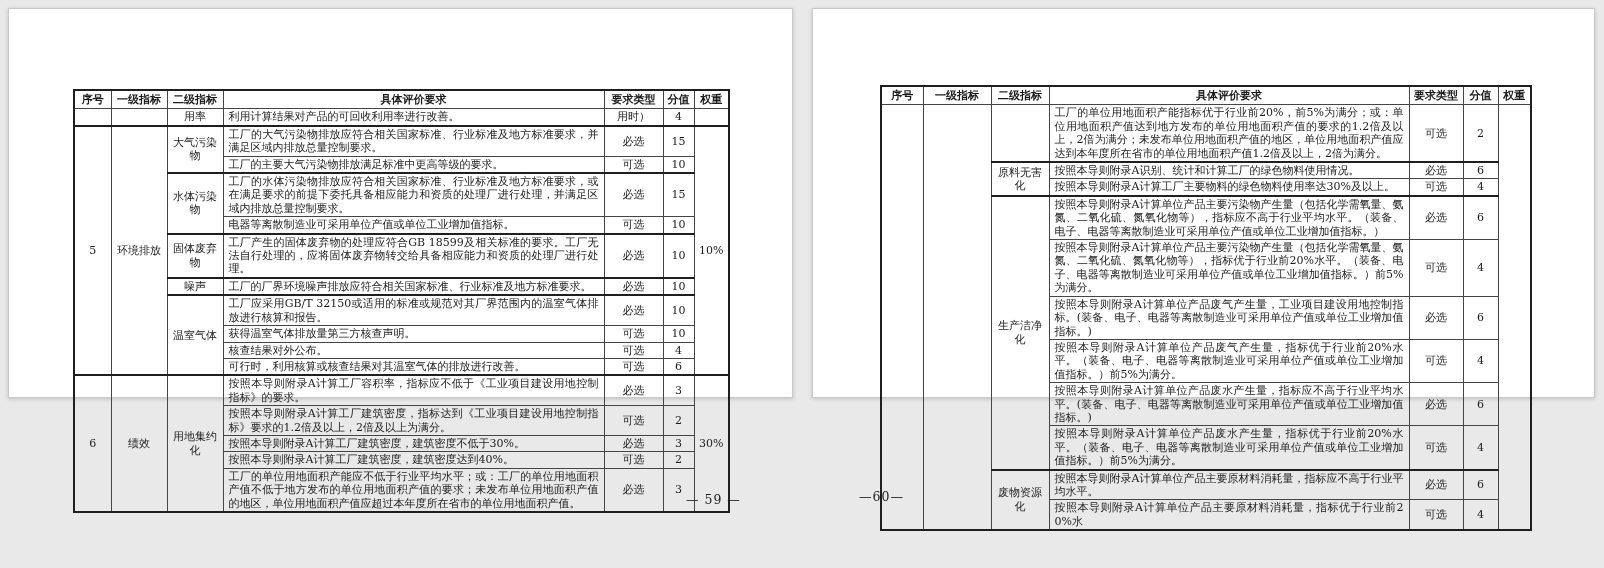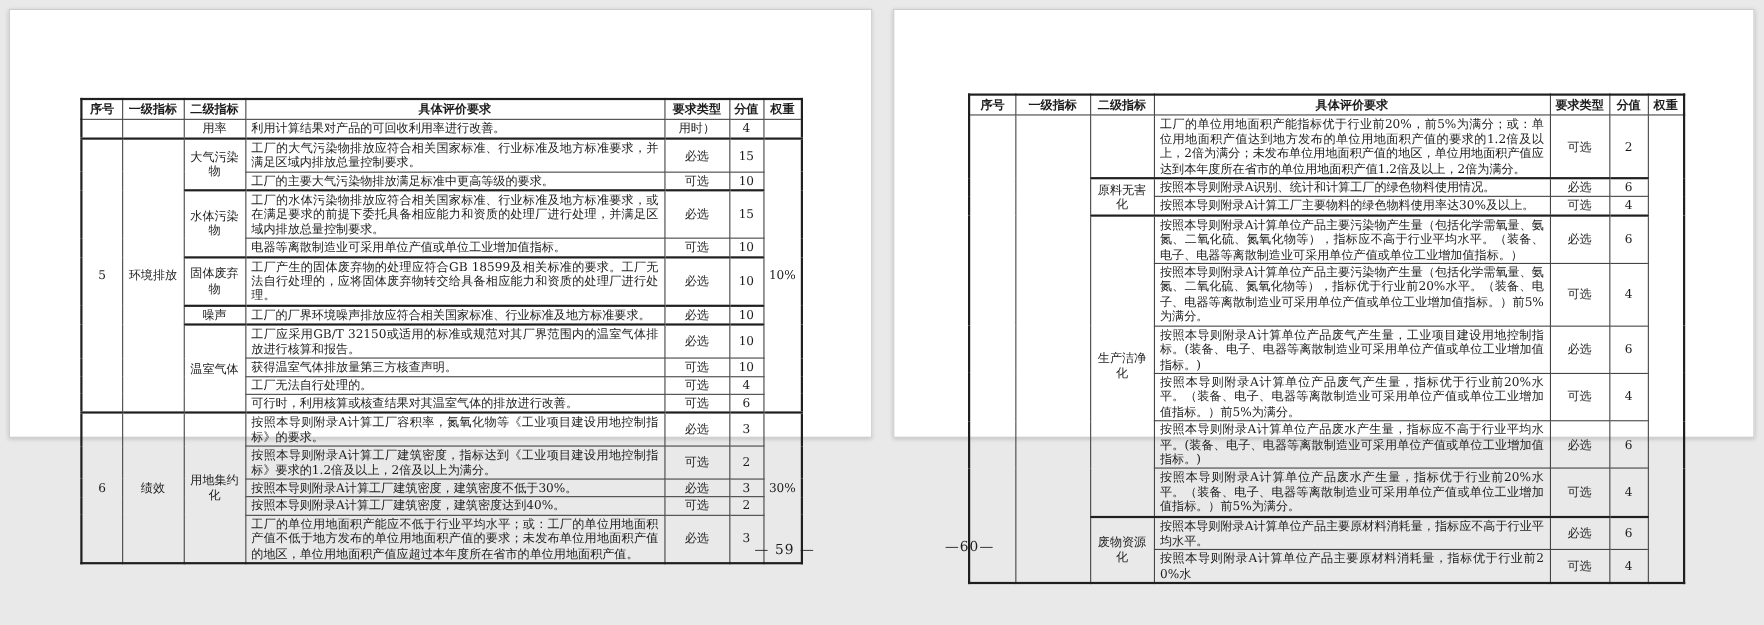--- a/index.html
+++ b/index.html
@@ -148,7 +148,7 @@
           <td>10</td>
         </tr>
         <tr>
-          <td class="desc">工厂无法自行处理的。</td>
+          <td class="desc">核查结果对外公布。</td>
           <td>可选</td>
           <td>4</td>
         </tr>

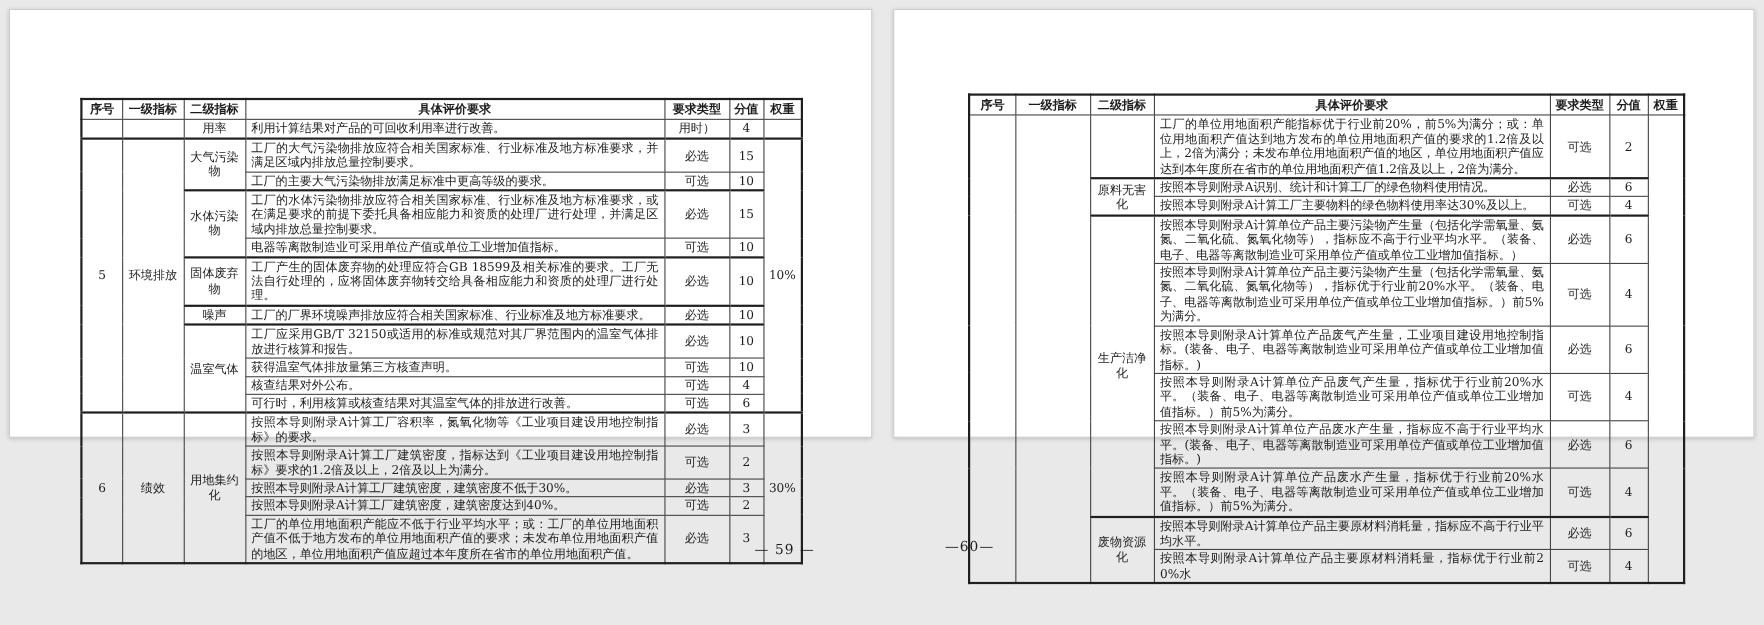--- a/index.html
+++ b/index.html
@@ -161,7 +161,7 @@
           <td rowspan="5">6</td>
           <td rowspan="5">绩效</td>
           <td rowspan="5">用地集约化</td>
-          <td class="desc">按照本导则附录A计算工厂容积率，氮氧化物等《工业项目建设用地控制指标》的要求。</td>
+          <td class="desc">按照本导则附录A计算工厂容积率，指标应不低于《工业项目建设用地控制指标》的要求。</td>
           <td>必选</td>
           <td>3</td>
           <td rowspan="5">30%</td>

